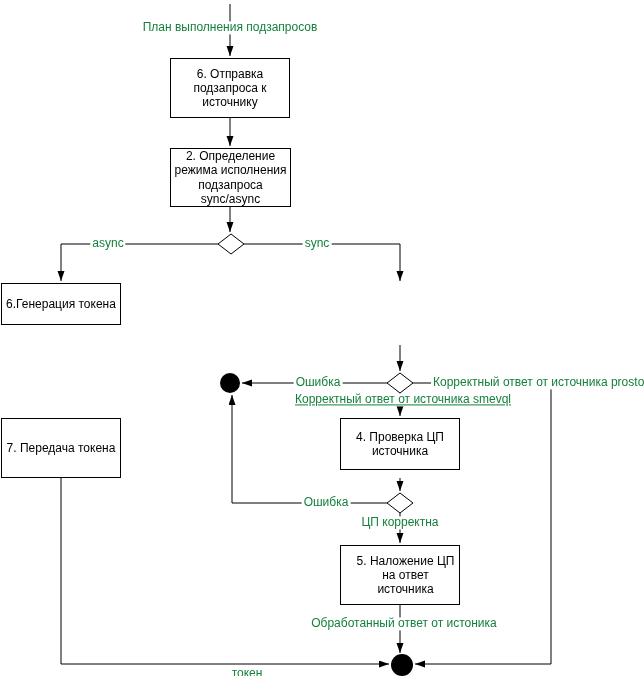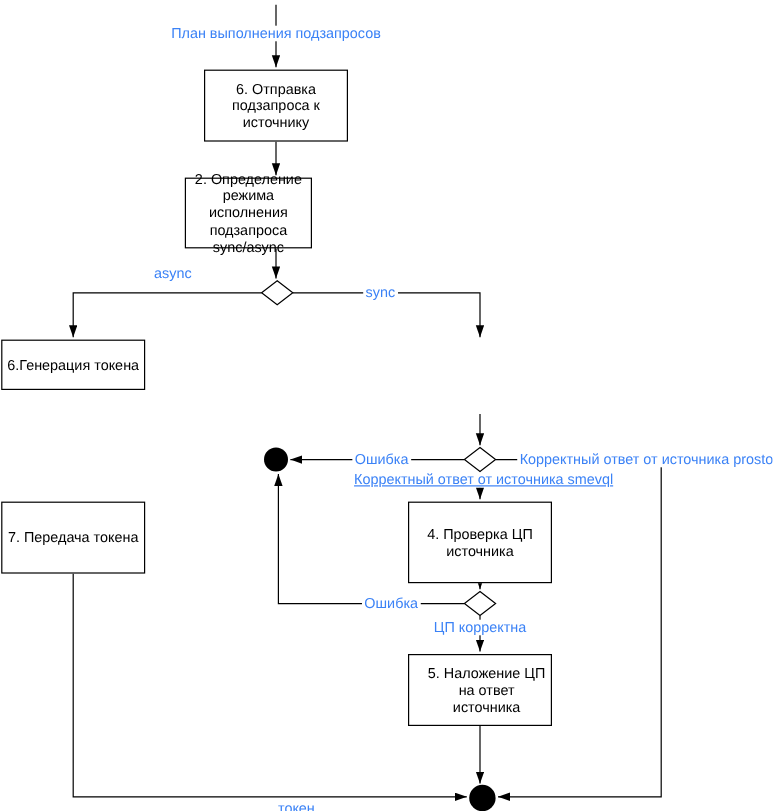--- a/index.html
+++ b/index.html
@@ -34,7 +34,7 @@
     position: absolute;
     transform: translate(-50%, -50%);
     background: #ffffff;
-    color: #3b82f6;
+    color: #15803d;
     font-size: 12px;
     line-height: 1.1;
     white-space: nowrap;

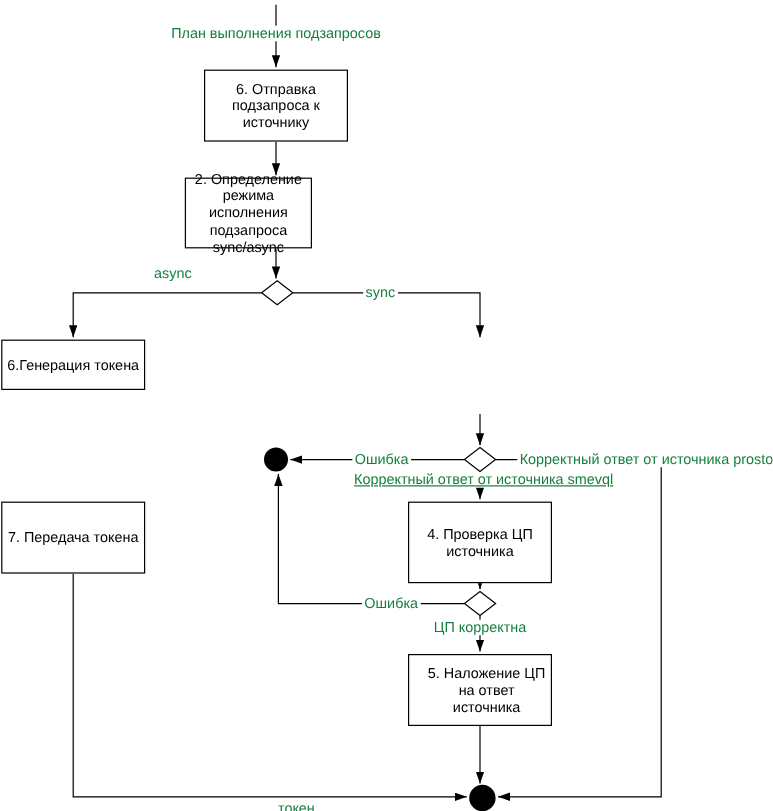--- a/index.html
+++ b/index.html
@@ -80,7 +80,7 @@
   <div class="node" style="left:170px; top:58px;  width:120px; height:60px;">
     <span>6. Отправка подзапроса к источнику</span>
   </div>
-  <div class="node" style="left:154px; top:148px; width:106px; height:59px;">
+  <div class="node" style="left:170px; top:148px; width:121px; height:59px;">
     <span>2. Определение режима исполнения подзапроса sync/async</span>
   </div>
   <div class="node" style="left:340px; top:418px; width:120px; height:68px;">

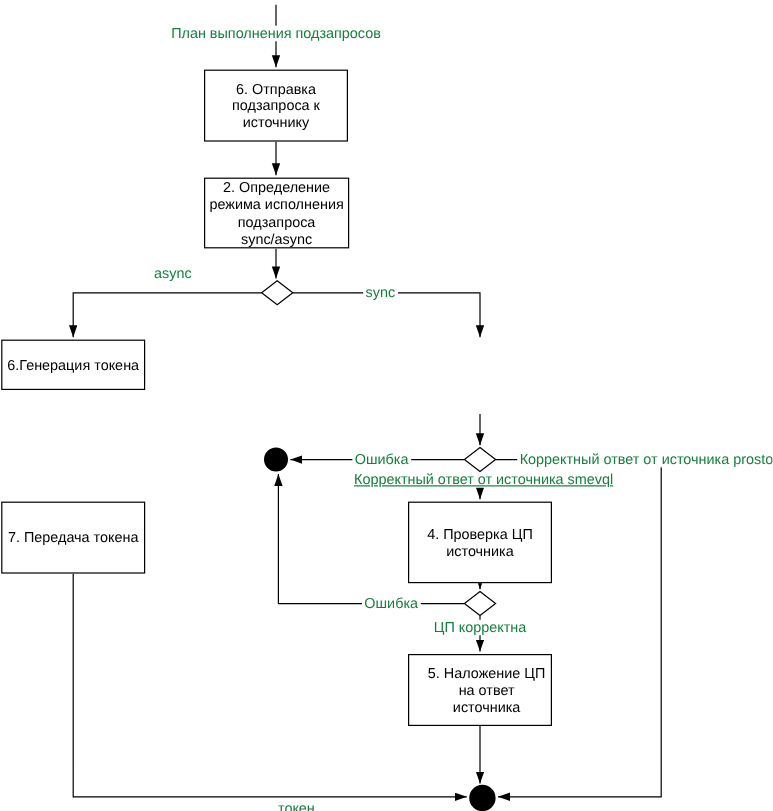--- a/index.html
+++ b/index.html
@@ -97,7 +97,7 @@
   </div>
 
   <div class="edge-label" style="left:230px; top:28px;">План выполнения подзапросов</div>
-  <div class="edge-label" style="left:108px; top:228px;margin-left:36px;">async</div>
+  <div class="edge-label" style="left:108px; top:244px;">async</div>
   <div class="edge-label" style="left:317px; top:244px;">sync</div>
   <div class="edge-label" style="left:318px; top:383px;">Ошибка</div>
   <div class="edge-label" style="left:544px; top:383px;">Корректный ответ от источника prostore</div>

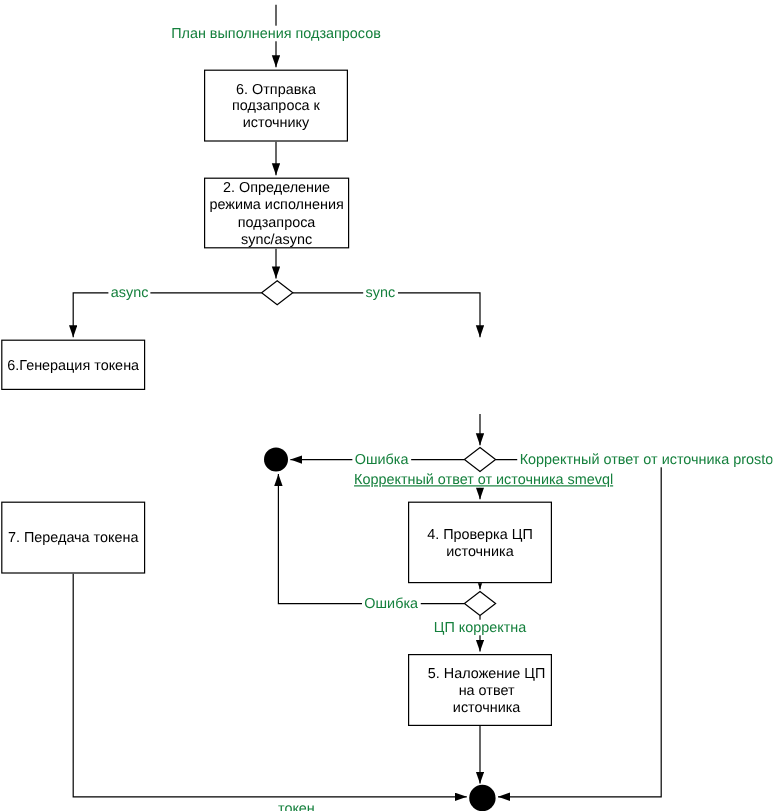--- a/index.html
+++ b/index.html
@@ -83,7 +83,7 @@
   <div class="node" style="left:170px; top:148px; width:121px; height:59px;">
     <span>2. Определение режима исполнения подзапроса sync/async</span>
   </div>
-  <div class="node" style="left:340px; top:418px; width:120px; height:68px;">
+  <div class="node" style="left:340px; top:418px; width:120px; height:52px;">
     <span>4. Проверка ЦП источника</span>
   </div>
   <div class="node" style="left:340px; top:545px; width:120px; height:60px;padding-left:12px;">

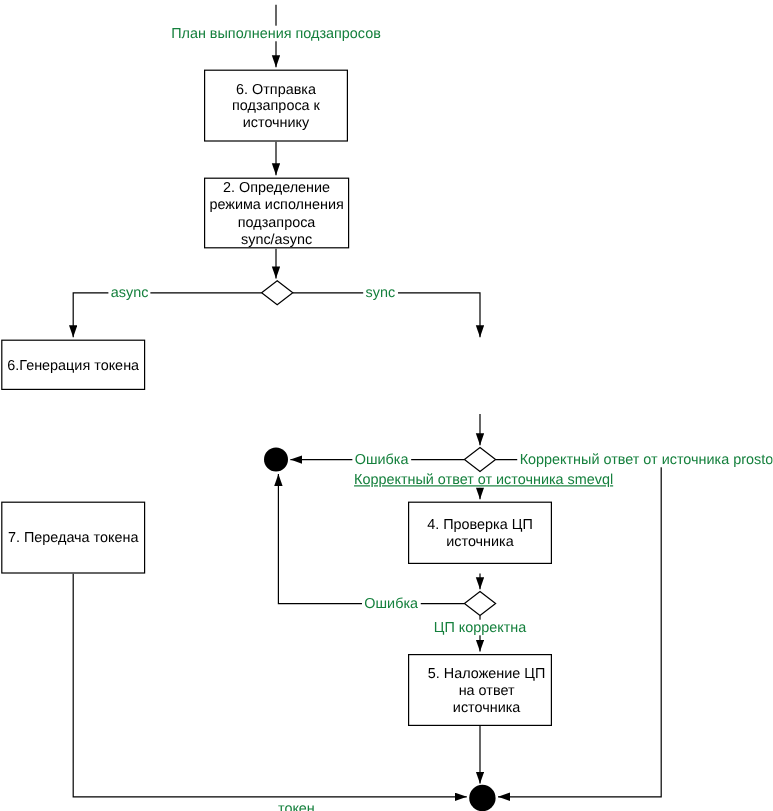--- a/index.html
+++ b/index.html
@@ -104,6 +104,7 @@
   <div class="edge-label" style="left:403px; top:400px;text-decoration:underline;">Корректный ответ от источника smevql</div>
   <div class="edge-label" style="left:326px; top:503px;">Ошибка</div>
   <div class="edge-label" style="left:400px; top:523px;">ЦП корректна</div>
+  <div class="edge-label" style="left:404px; top:624px;">Обработанный ответ от истоника</div>
   <div class="edge-label" style="left:247px; top:674px;">токен</div>
 
 </div>

